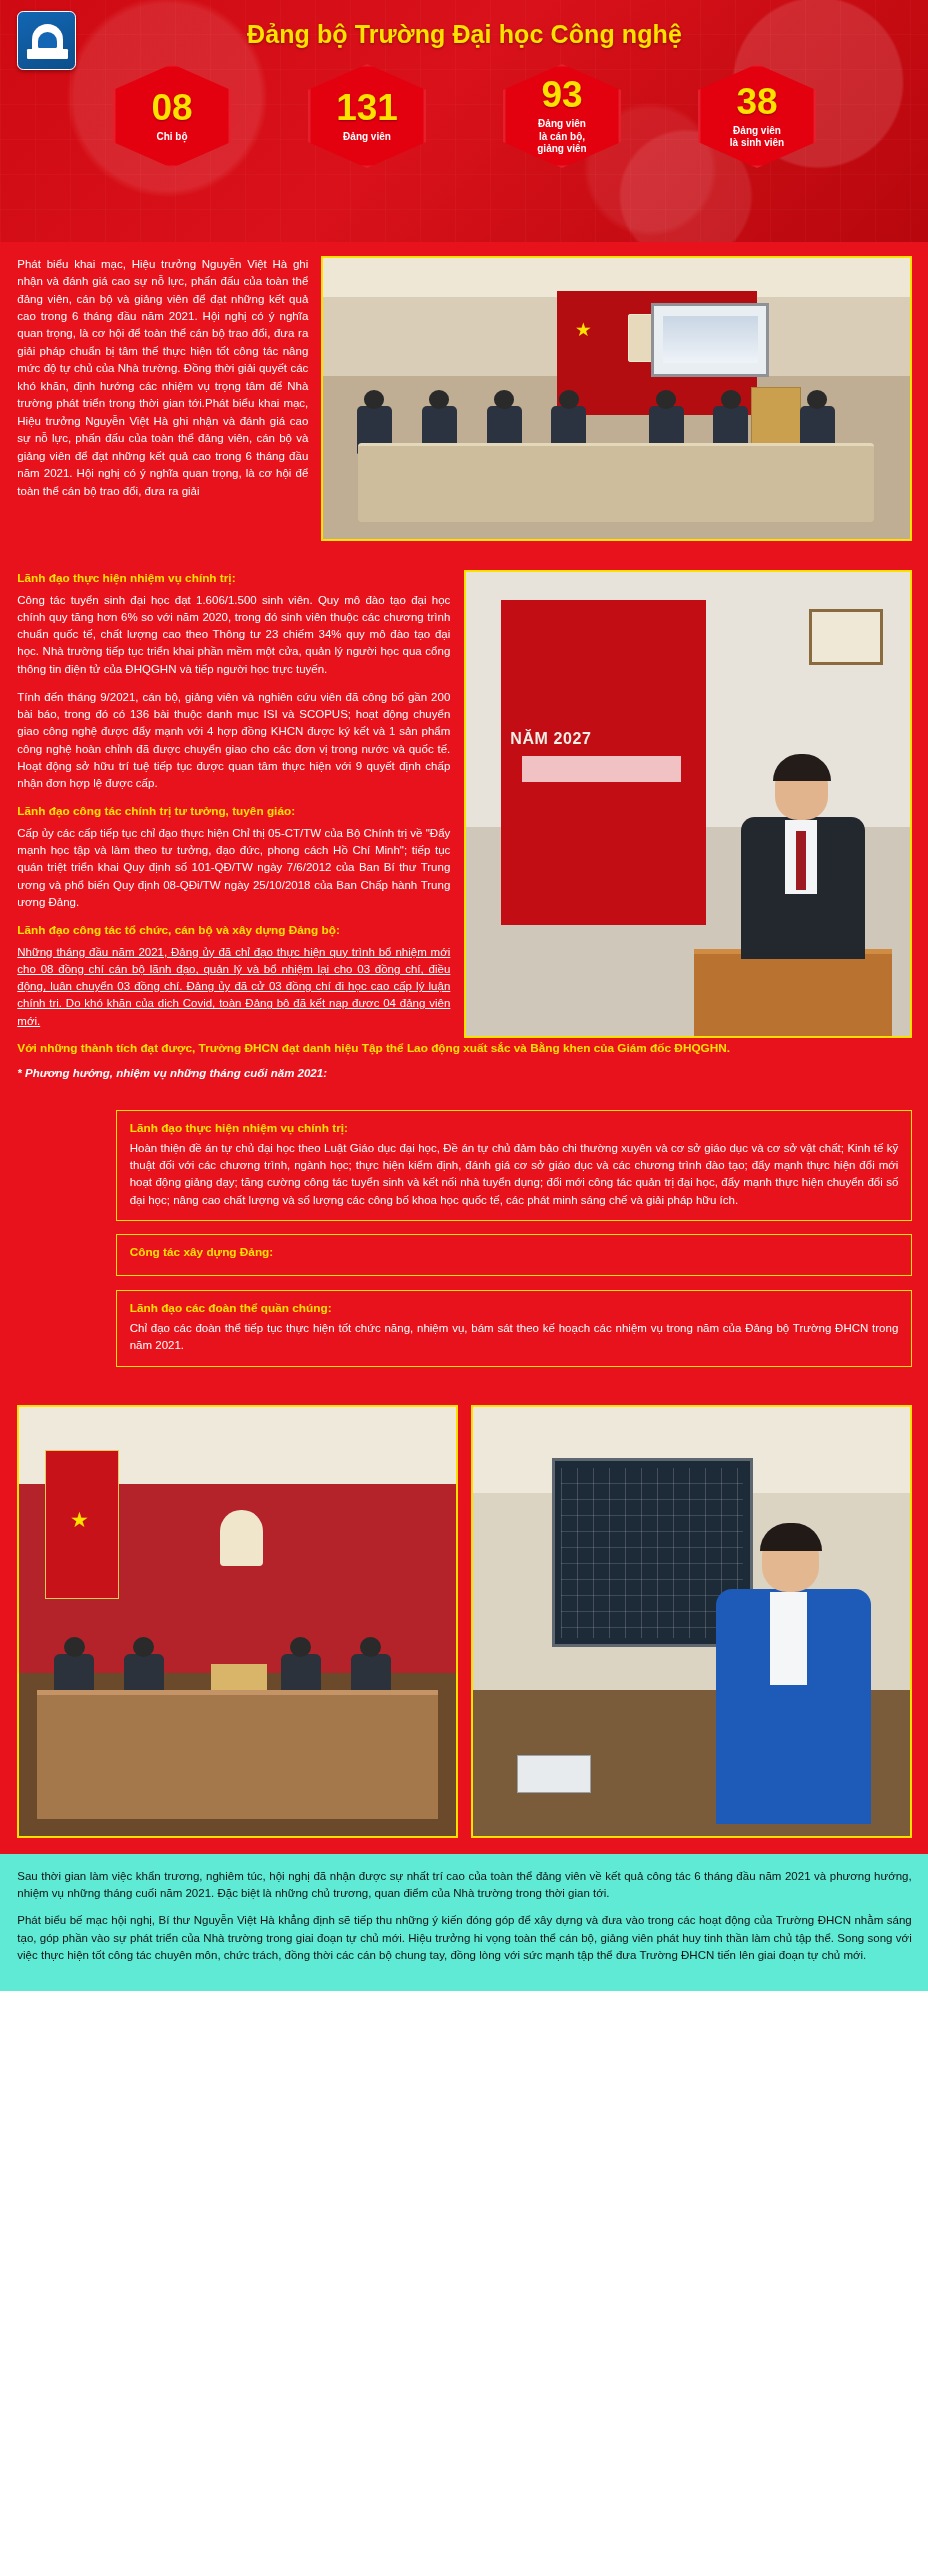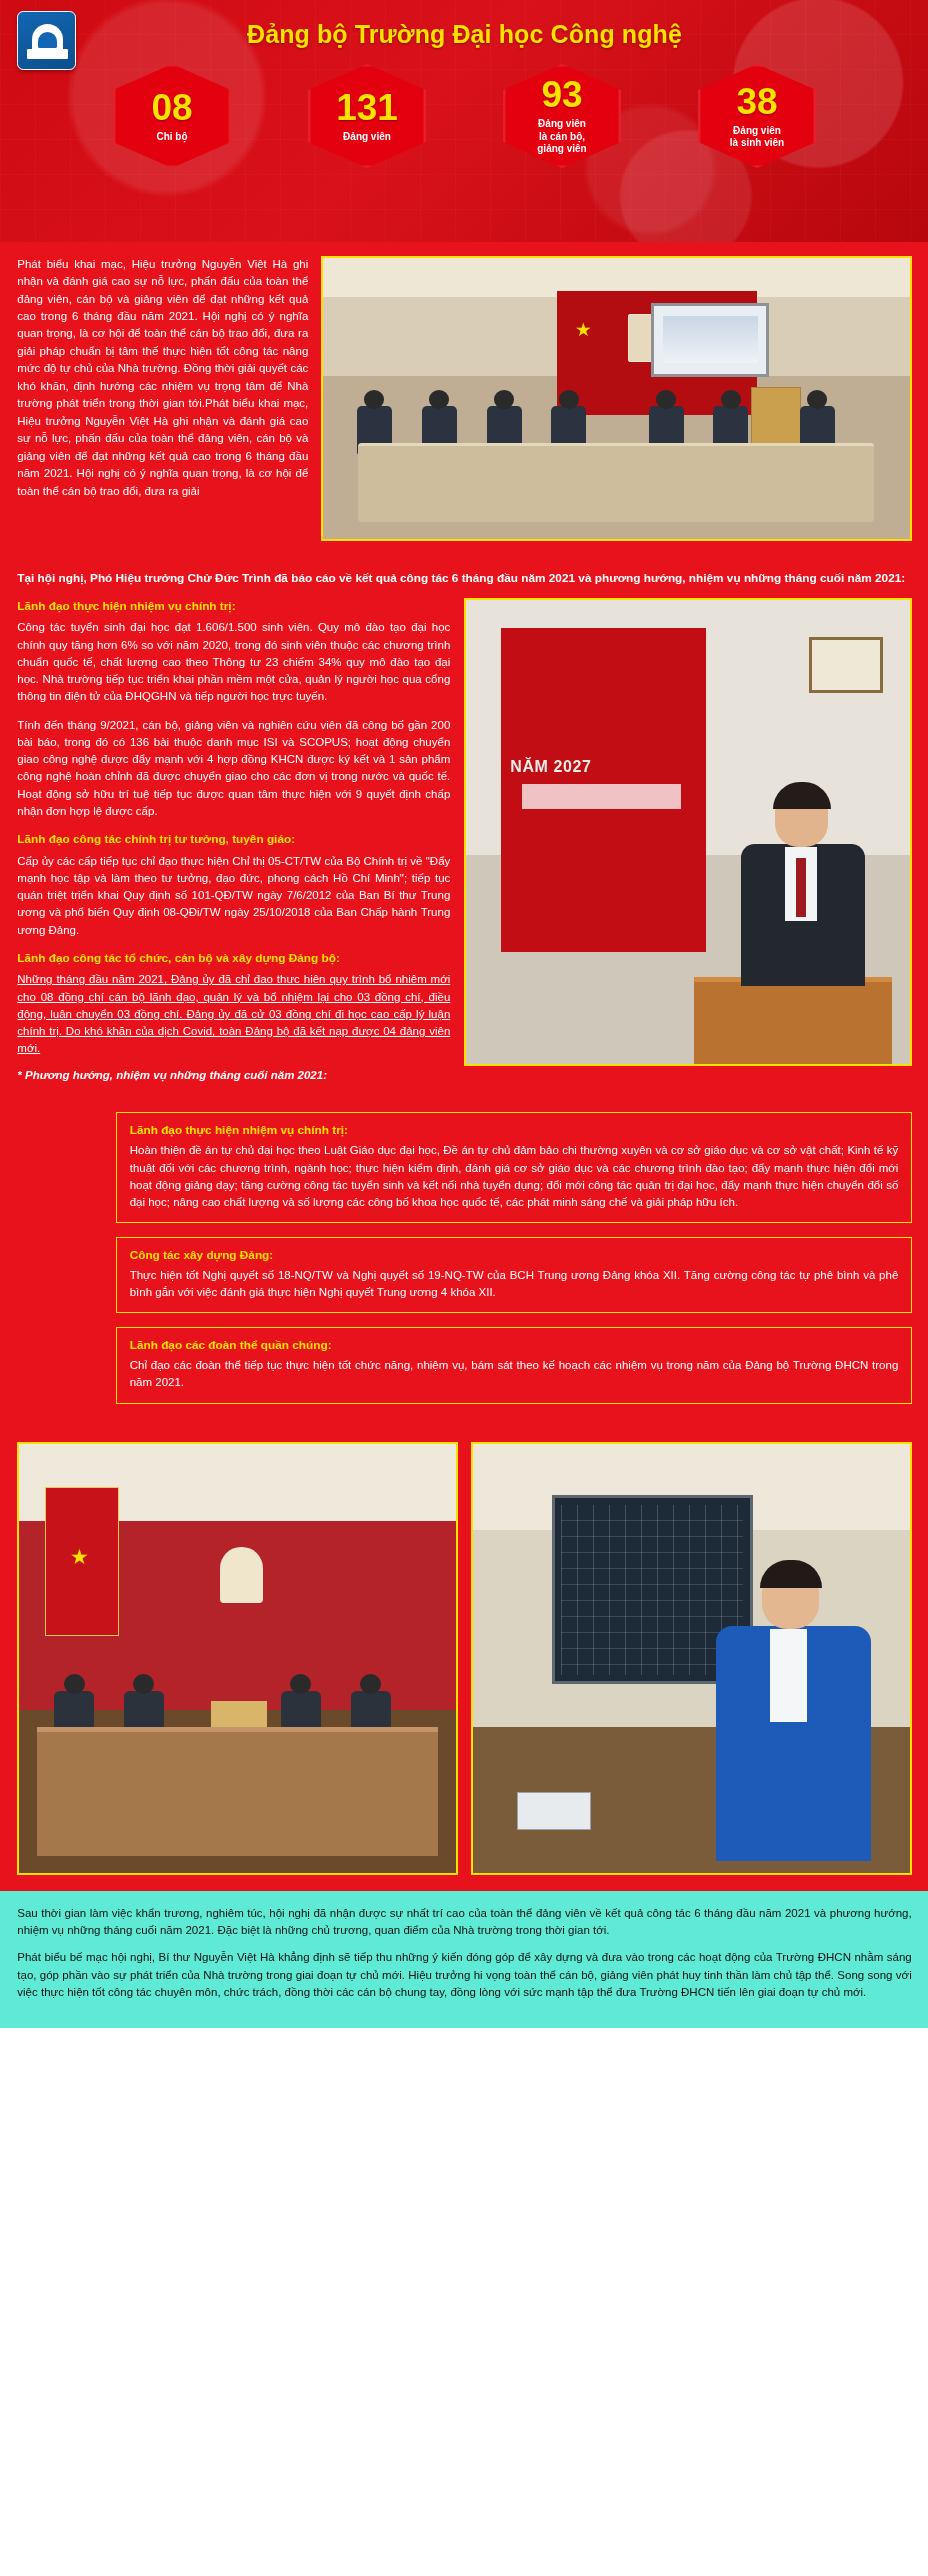--- a/index.html
+++ b/index.html
@@ -409,7 +409,6 @@
   </div>
 
   <div class="block2">
-    <div class="b2-intro">Tại hội nghị, Phó Hiệu trưởng Chử Đức Trình đã báo cáo về kết quả công tác 6 tháng đầu năm 2021 và phương hướng, nhiệm vụ những tháng cuối năm 2021:</div>
     <div class="b2-grid">
       <div class="b2-left">
         <h3 class="h-yellow">Lãnh đạo thực hiện nhiệm vụ chính trị:</h3>

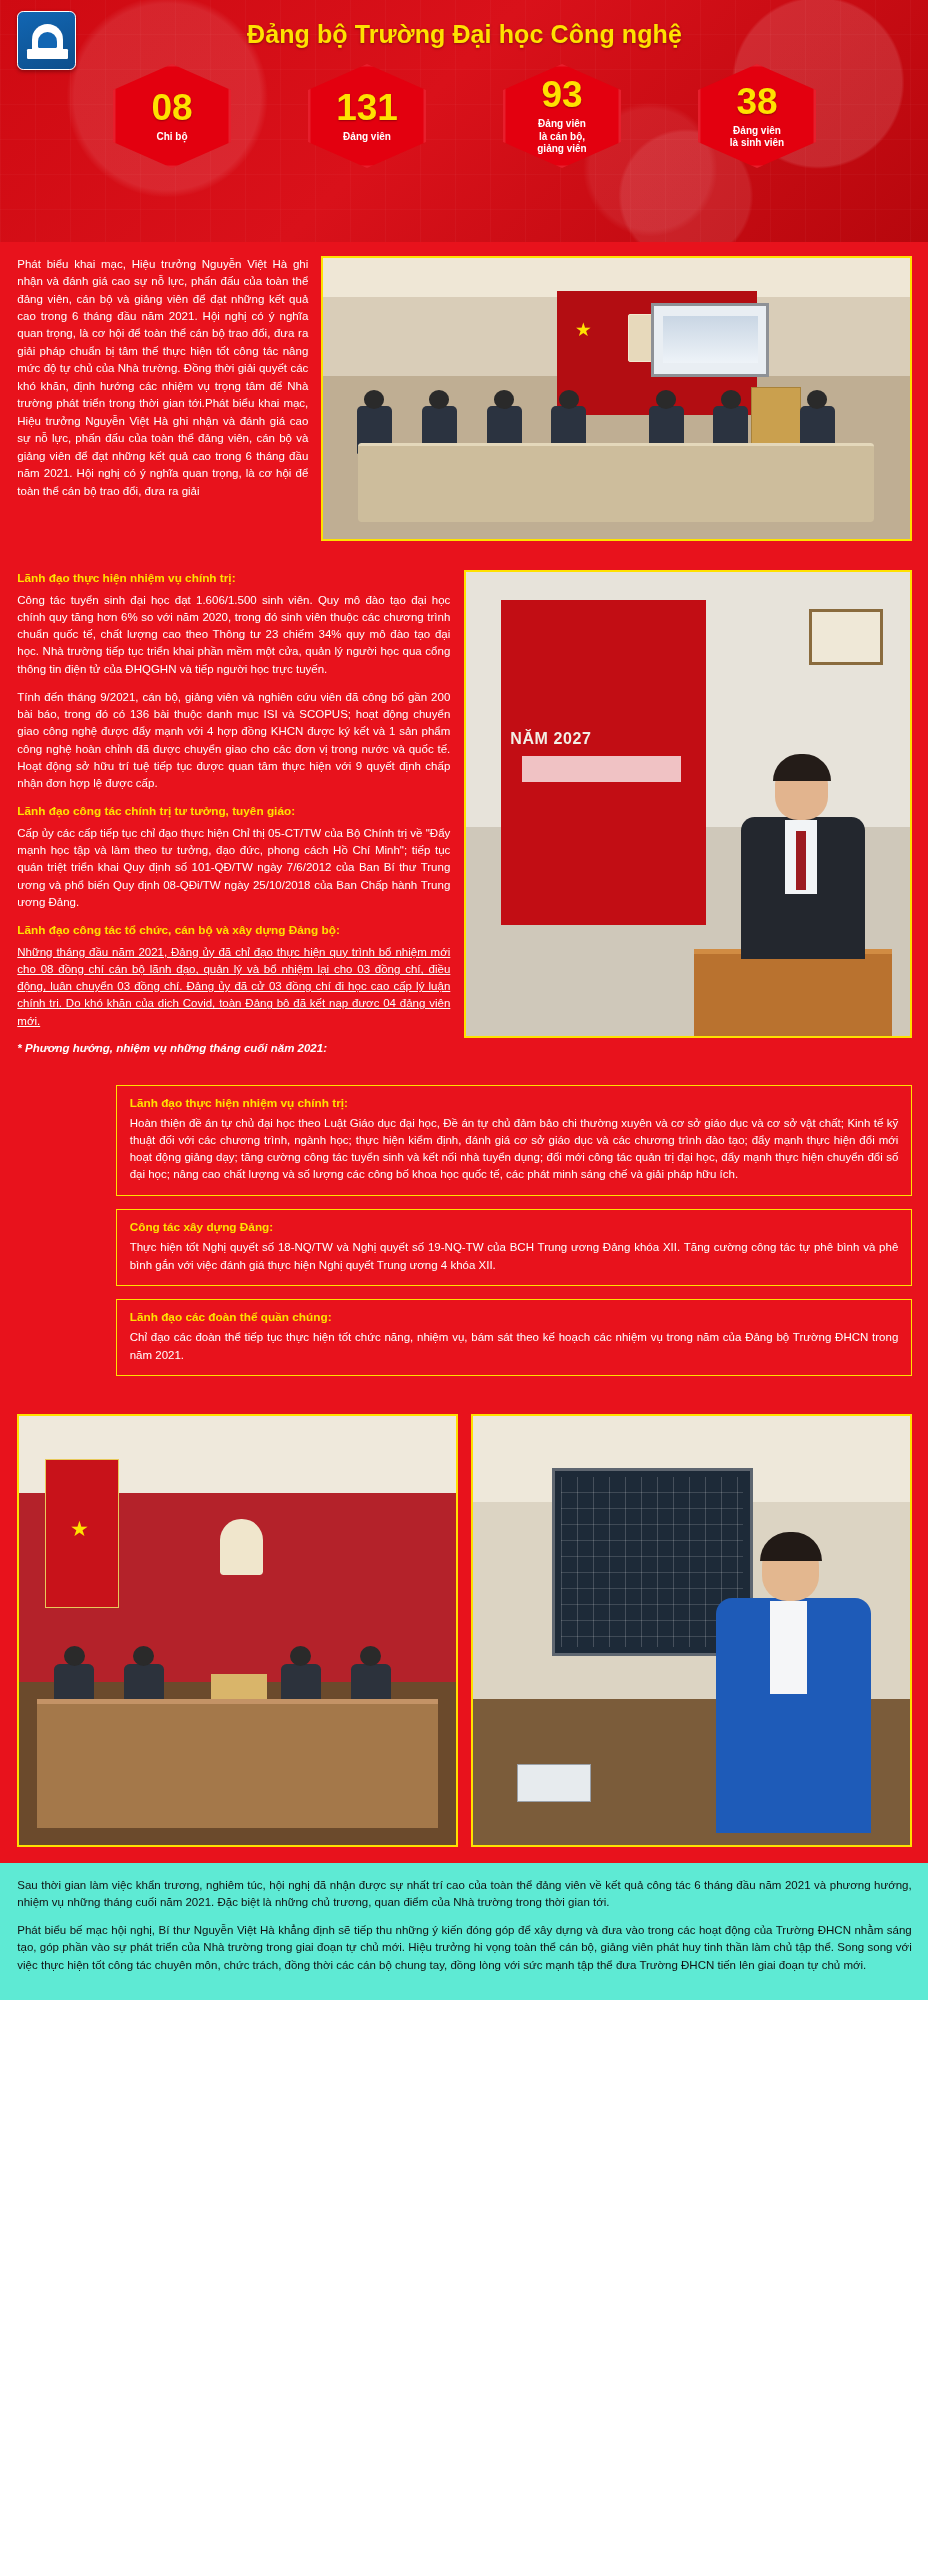--- a/index.html
+++ b/index.html
@@ -437,6 +437,7 @@
         </div>
       </div>
     </div>
+    <div class="b2-highlight">Với những thành tích đạt được, Trường ĐHCN đạt danh hiệu Tập thể Lao động xuất sắc và Bằng khen của Giám đốc ĐHQGHN.</div>
     <div class="b2-note">* Phương hướng, nhiệm vụ những tháng cuối năm 2021:</div>
   </div>
 

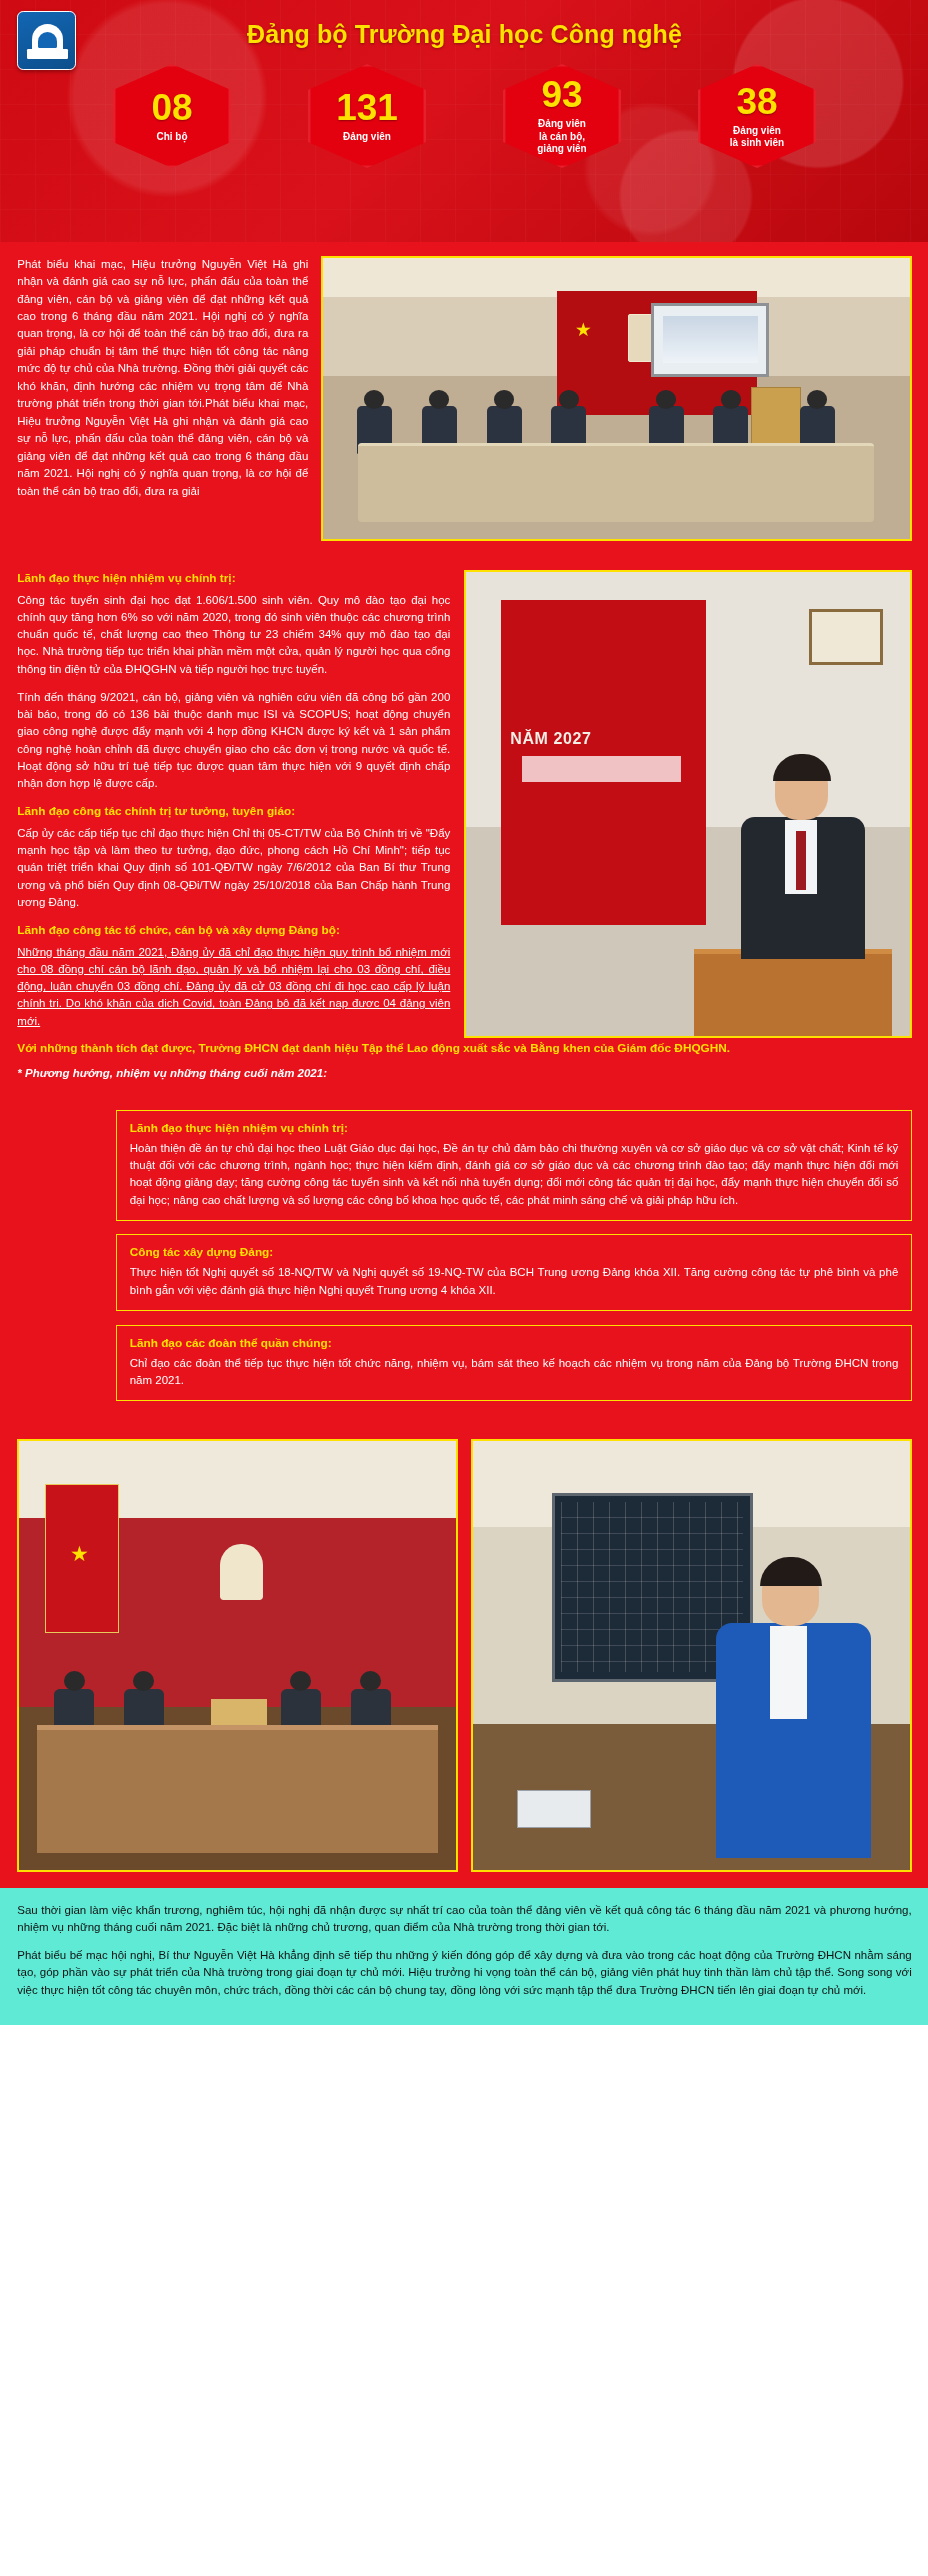--- a/index.html
+++ b/index.html
@@ -449,7 +449,6 @@
       </div>
       <div class="card">
         <div class="card-title">Công tác xây dựng Đảng:</div>
-        <div class="card-body">Thực hiện tốt Nghị quyết số 18-NQ/TW và Nghị quyết số 19-NQ-TW của BCH Trung ương Đảng khóa XII. Tăng cường công tác tự phê bình và phê bình gắn với việc đánh giá thực hiện Nghị quyết Trung ương 4 khóa XII.</div>
       </div>
       <div class="card">
         <div class="card-title">Lãnh đạo các đoàn thể quần chúng:</div>

